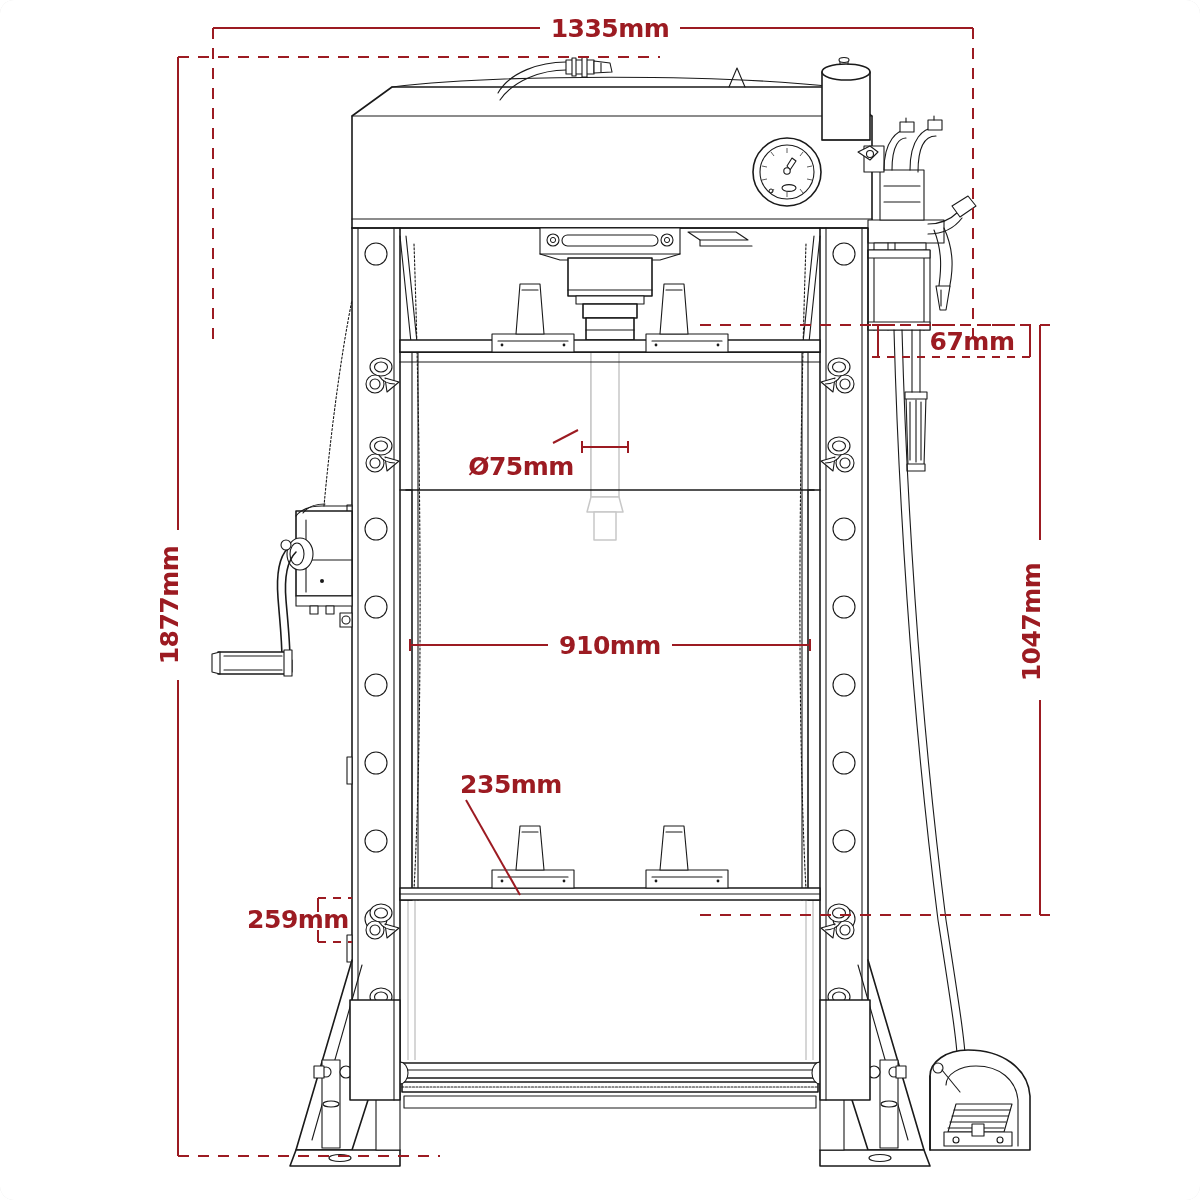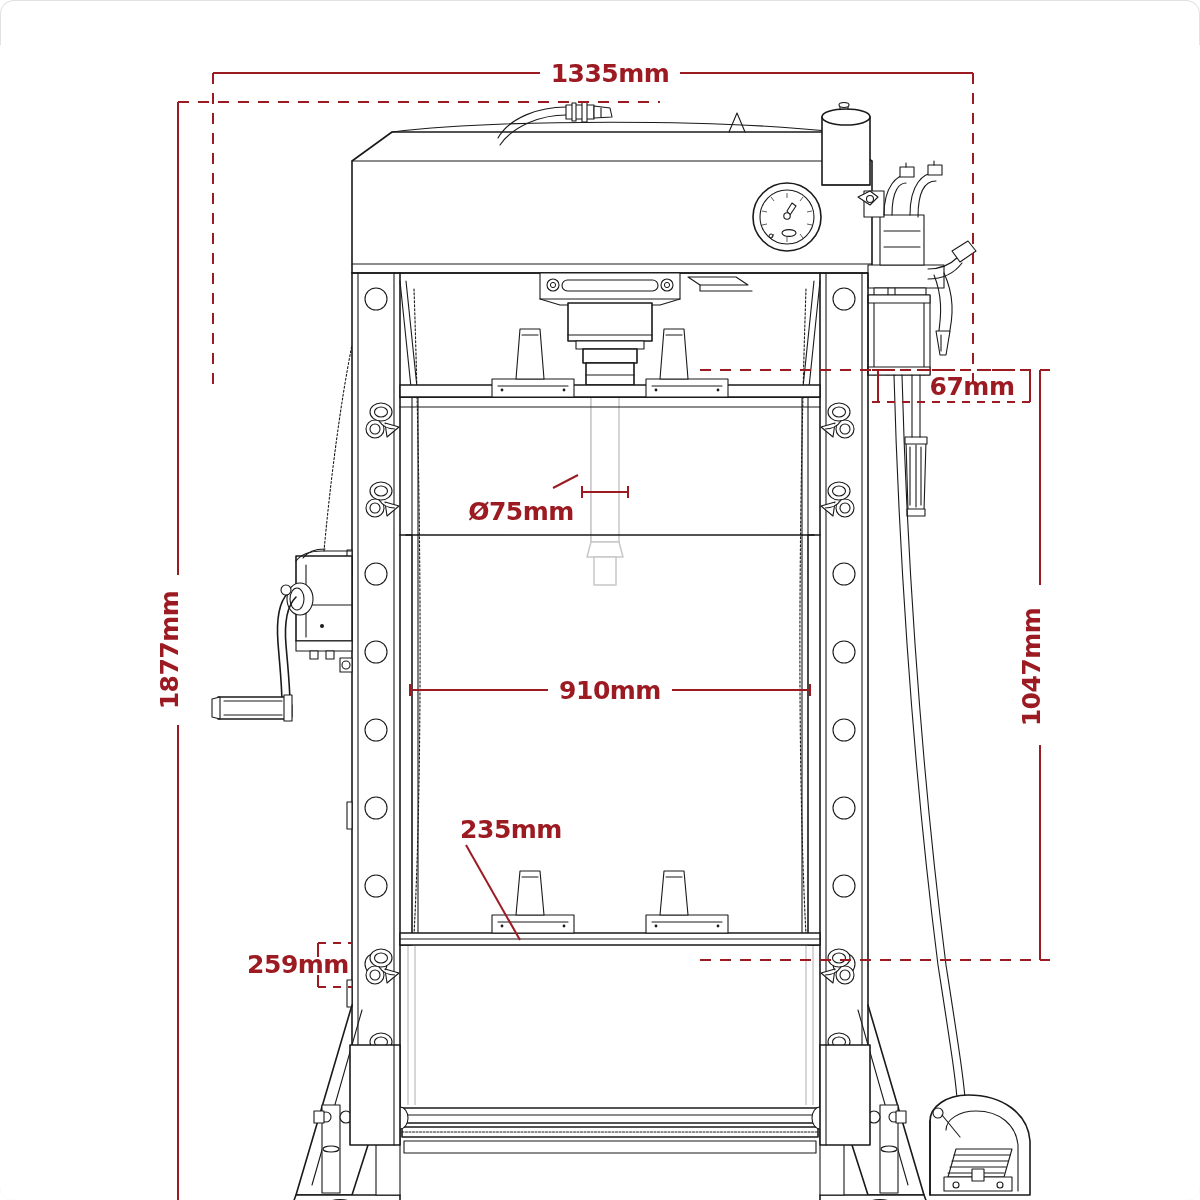--- a/index.html
+++ b/index.html
@@ -7,7 +7,7 @@
        font-family:"DejaVu Sans","Liberation Sans",sans-serif;}
   #page{position:relative;width:1200px;height:1200px;background:#ffffff;
         border-radius:14px;box-shadow:0 0 0 1px #e2e2e2 inset;overflow:hidden;}
-  #stage{position:absolute;inset:0;margin-top:45px;}
+  #stage{position:absolute;inset:0;}
   svg{display:block;}
   .dimtext{font-family:"DejaVu Sans","Liberation Sans",sans-serif;
            font-weight:bold;font-size:25px;fill:#9c1b22;letter-spacing:-0.5px;}

